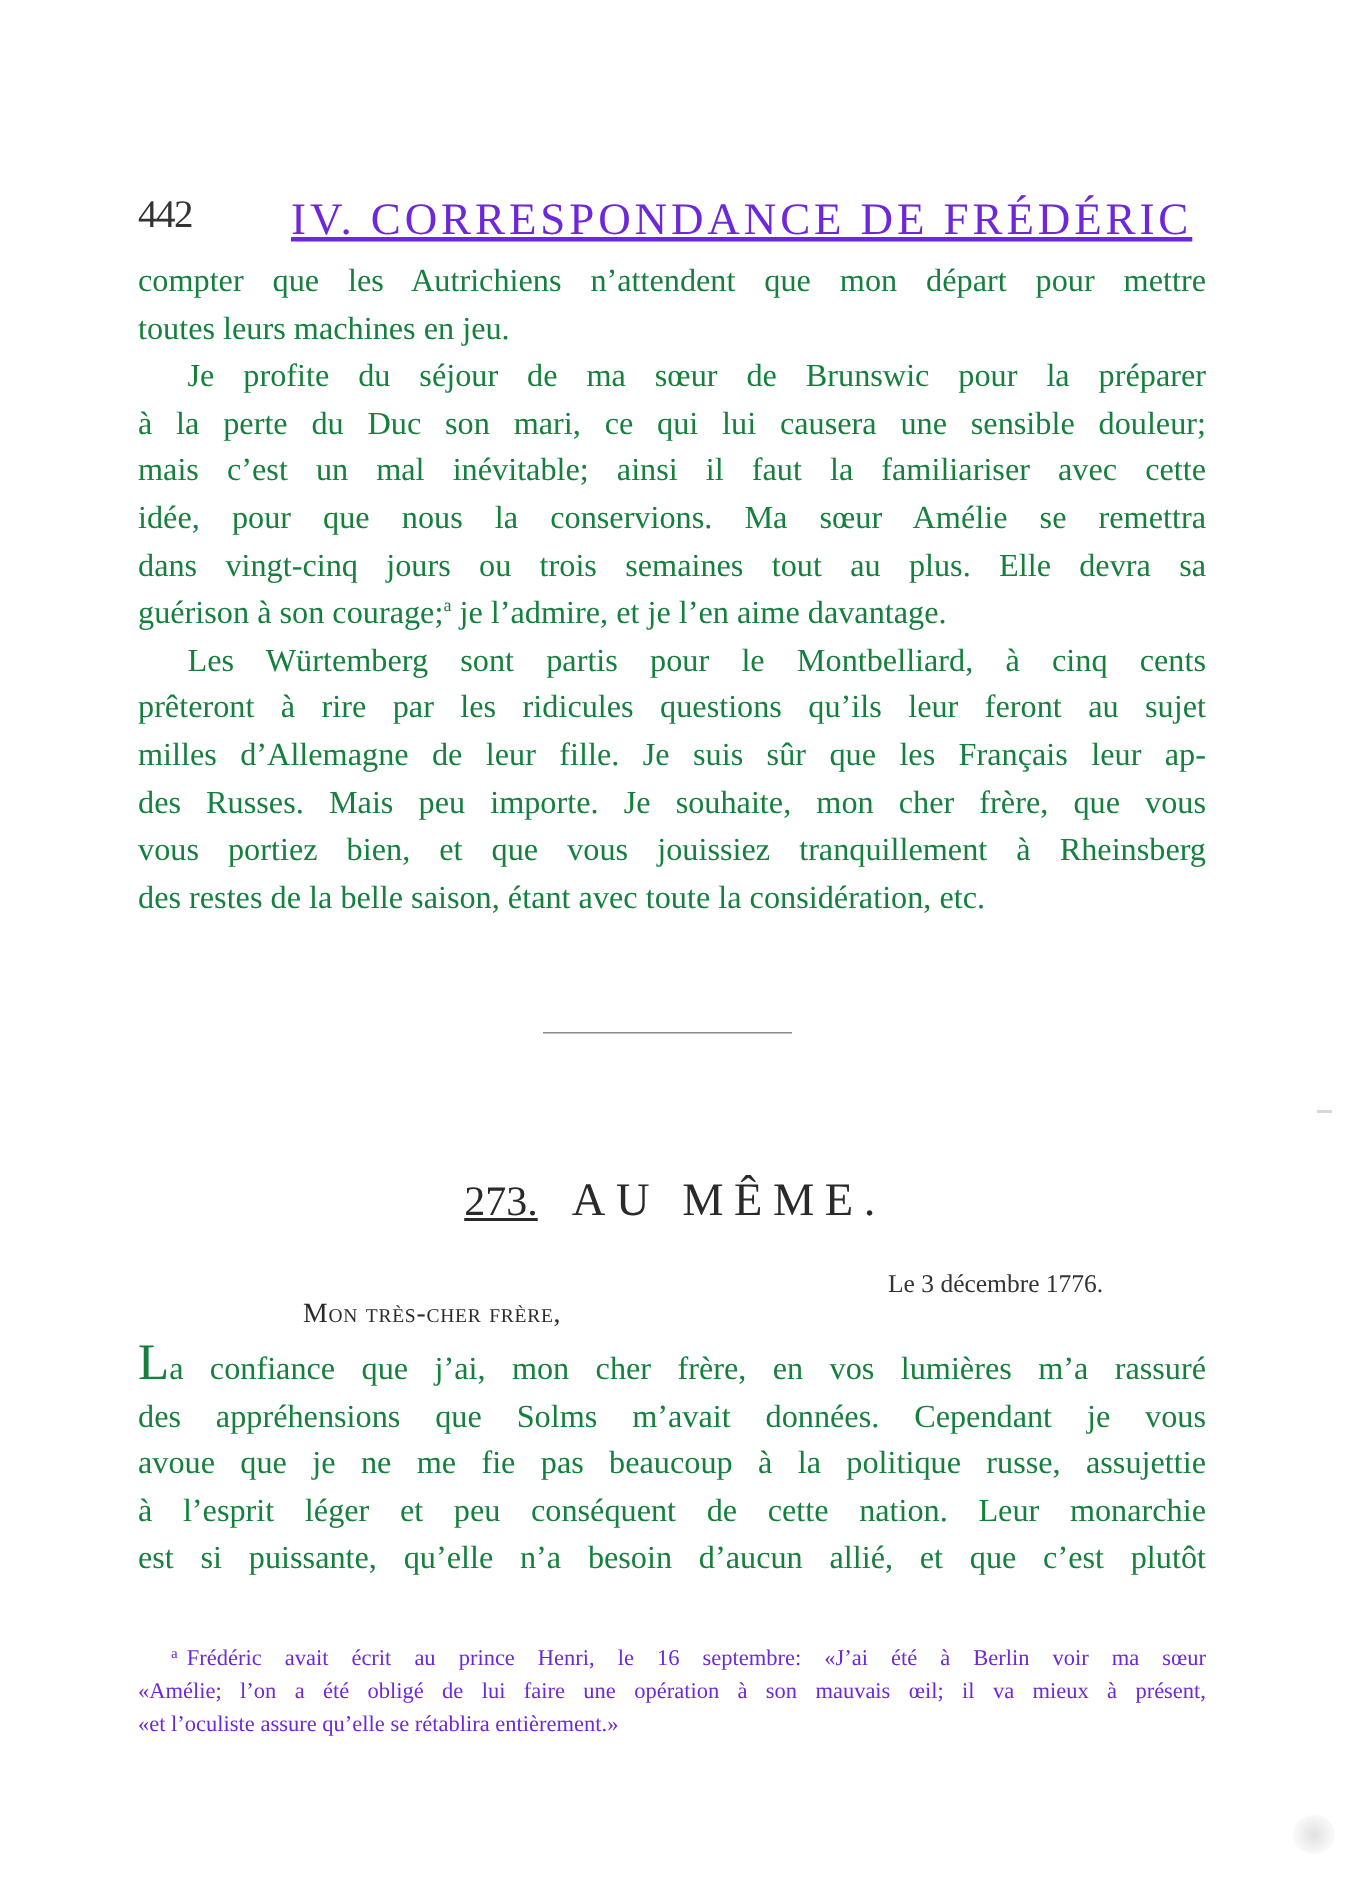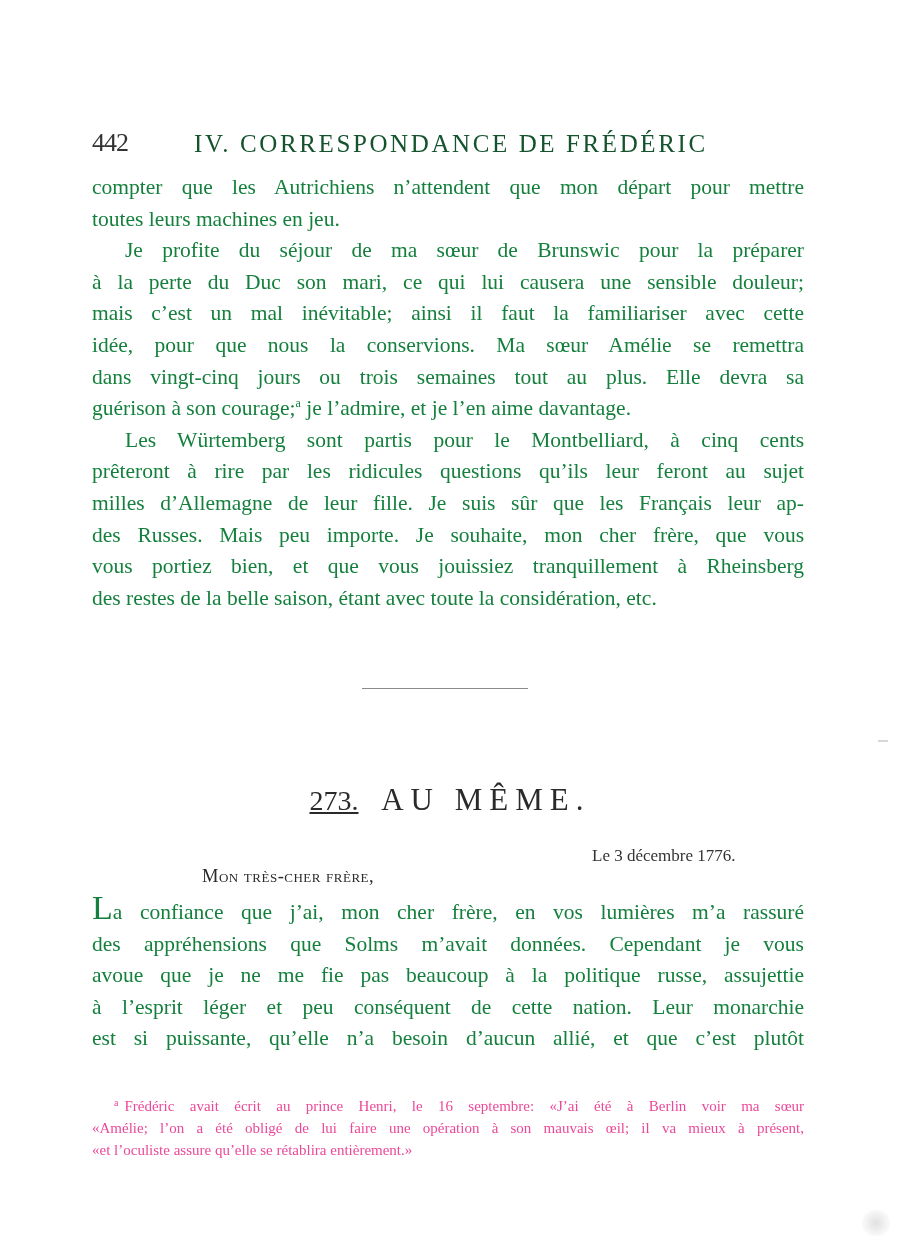--- a/index.html
+++ b/index.html
@@ -40,9 +40,10 @@
       position: absolute;
       left: 102px;
       top: 2px;
-      font-size: 25px;
+      font-size: 30px;
       letter-spacing: 2.6px;
-      color: #14532d;
+      color: #6d28d9;
+      text-decoration: underline;
     }
     .text-block {
       position: absolute;

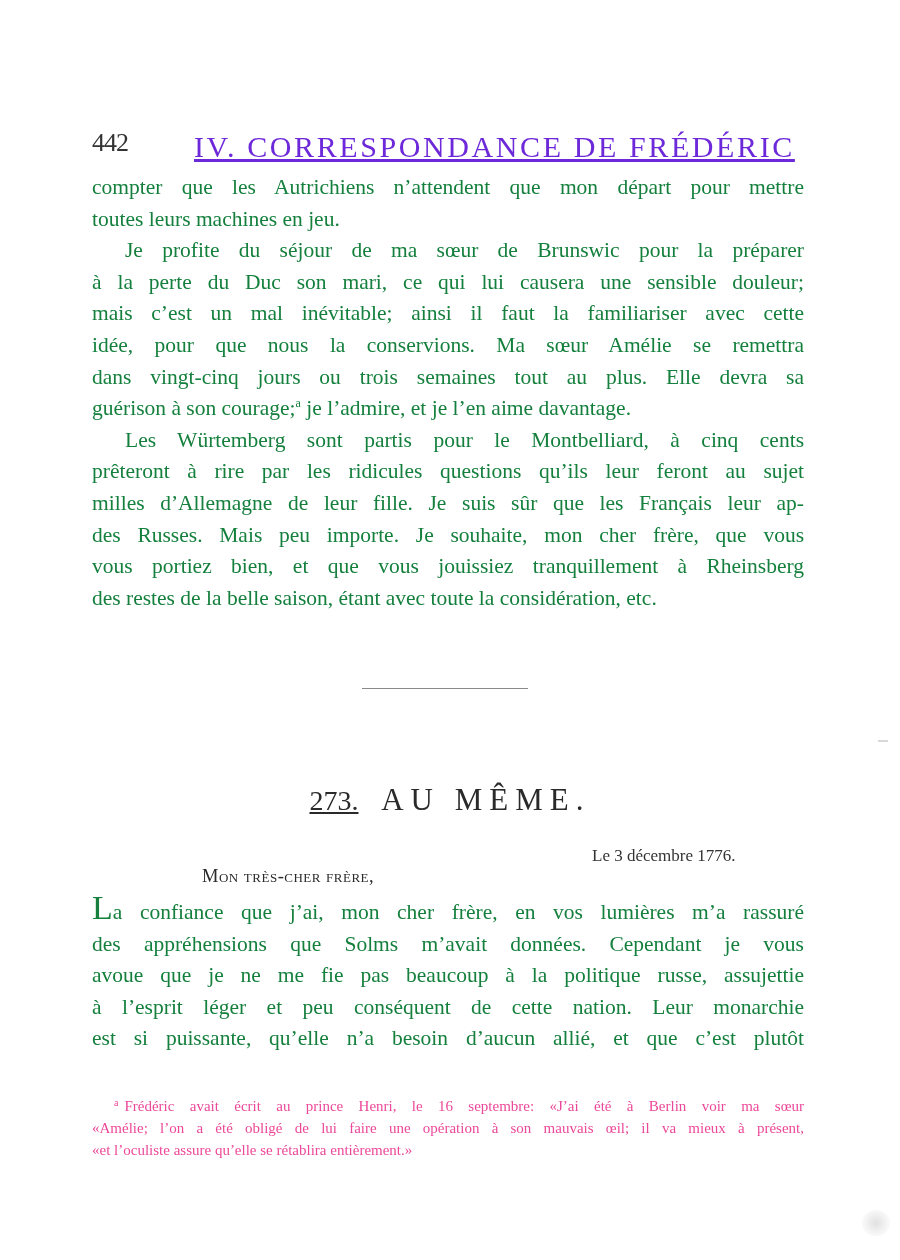--- a/index.html
+++ b/index.html
@@ -129,7 +129,7 @@
       width: 712px;
       font-size: 15px;
       line-height: 22px;
-      color: #ec4899;
+      color: #6d28d9;
     }
     .footnotes .line { white-space: nowrap; }
     .footnotes .first { padding-left: 22px; }

